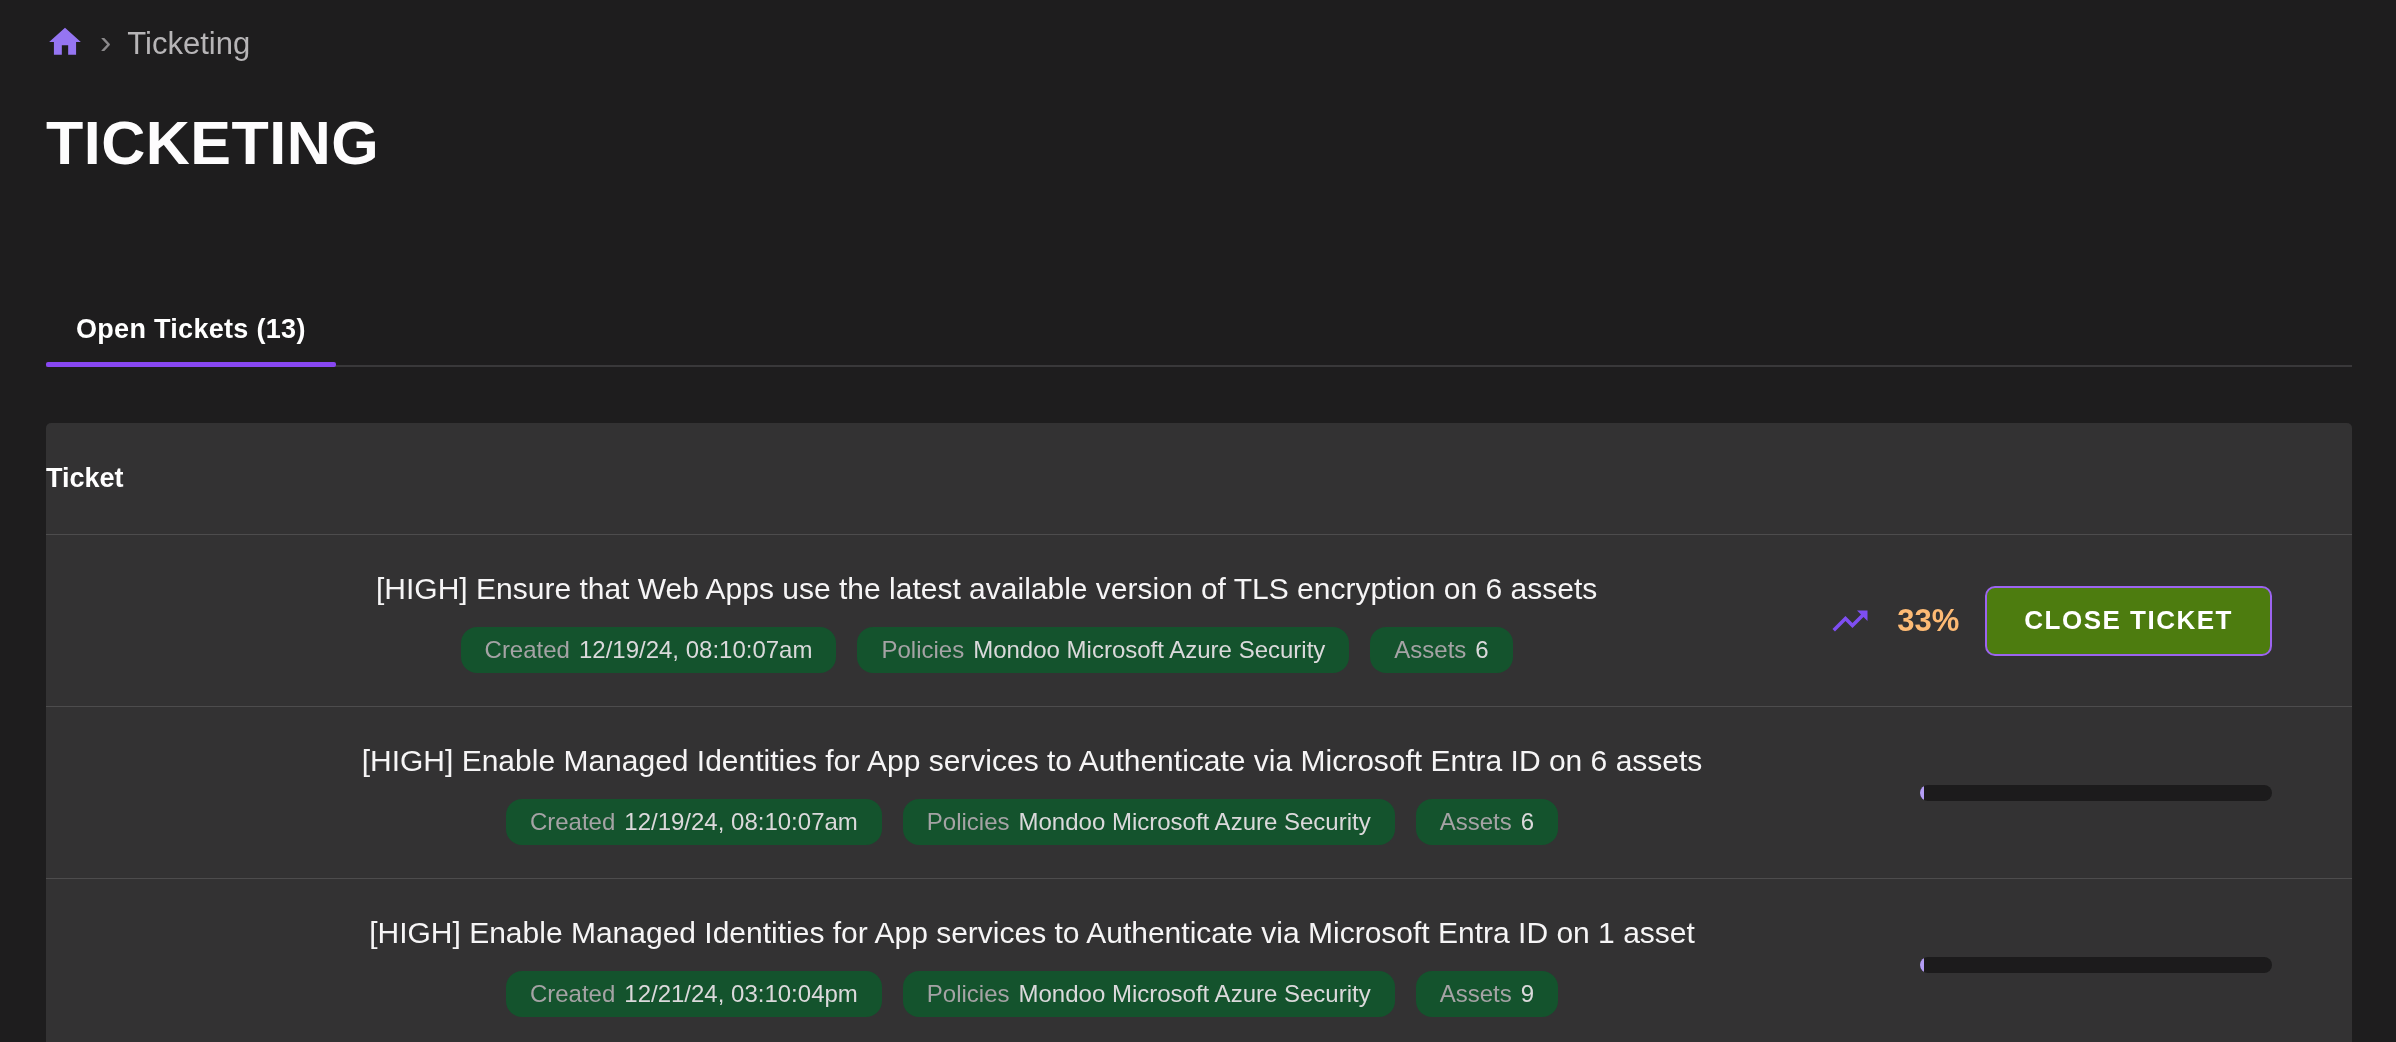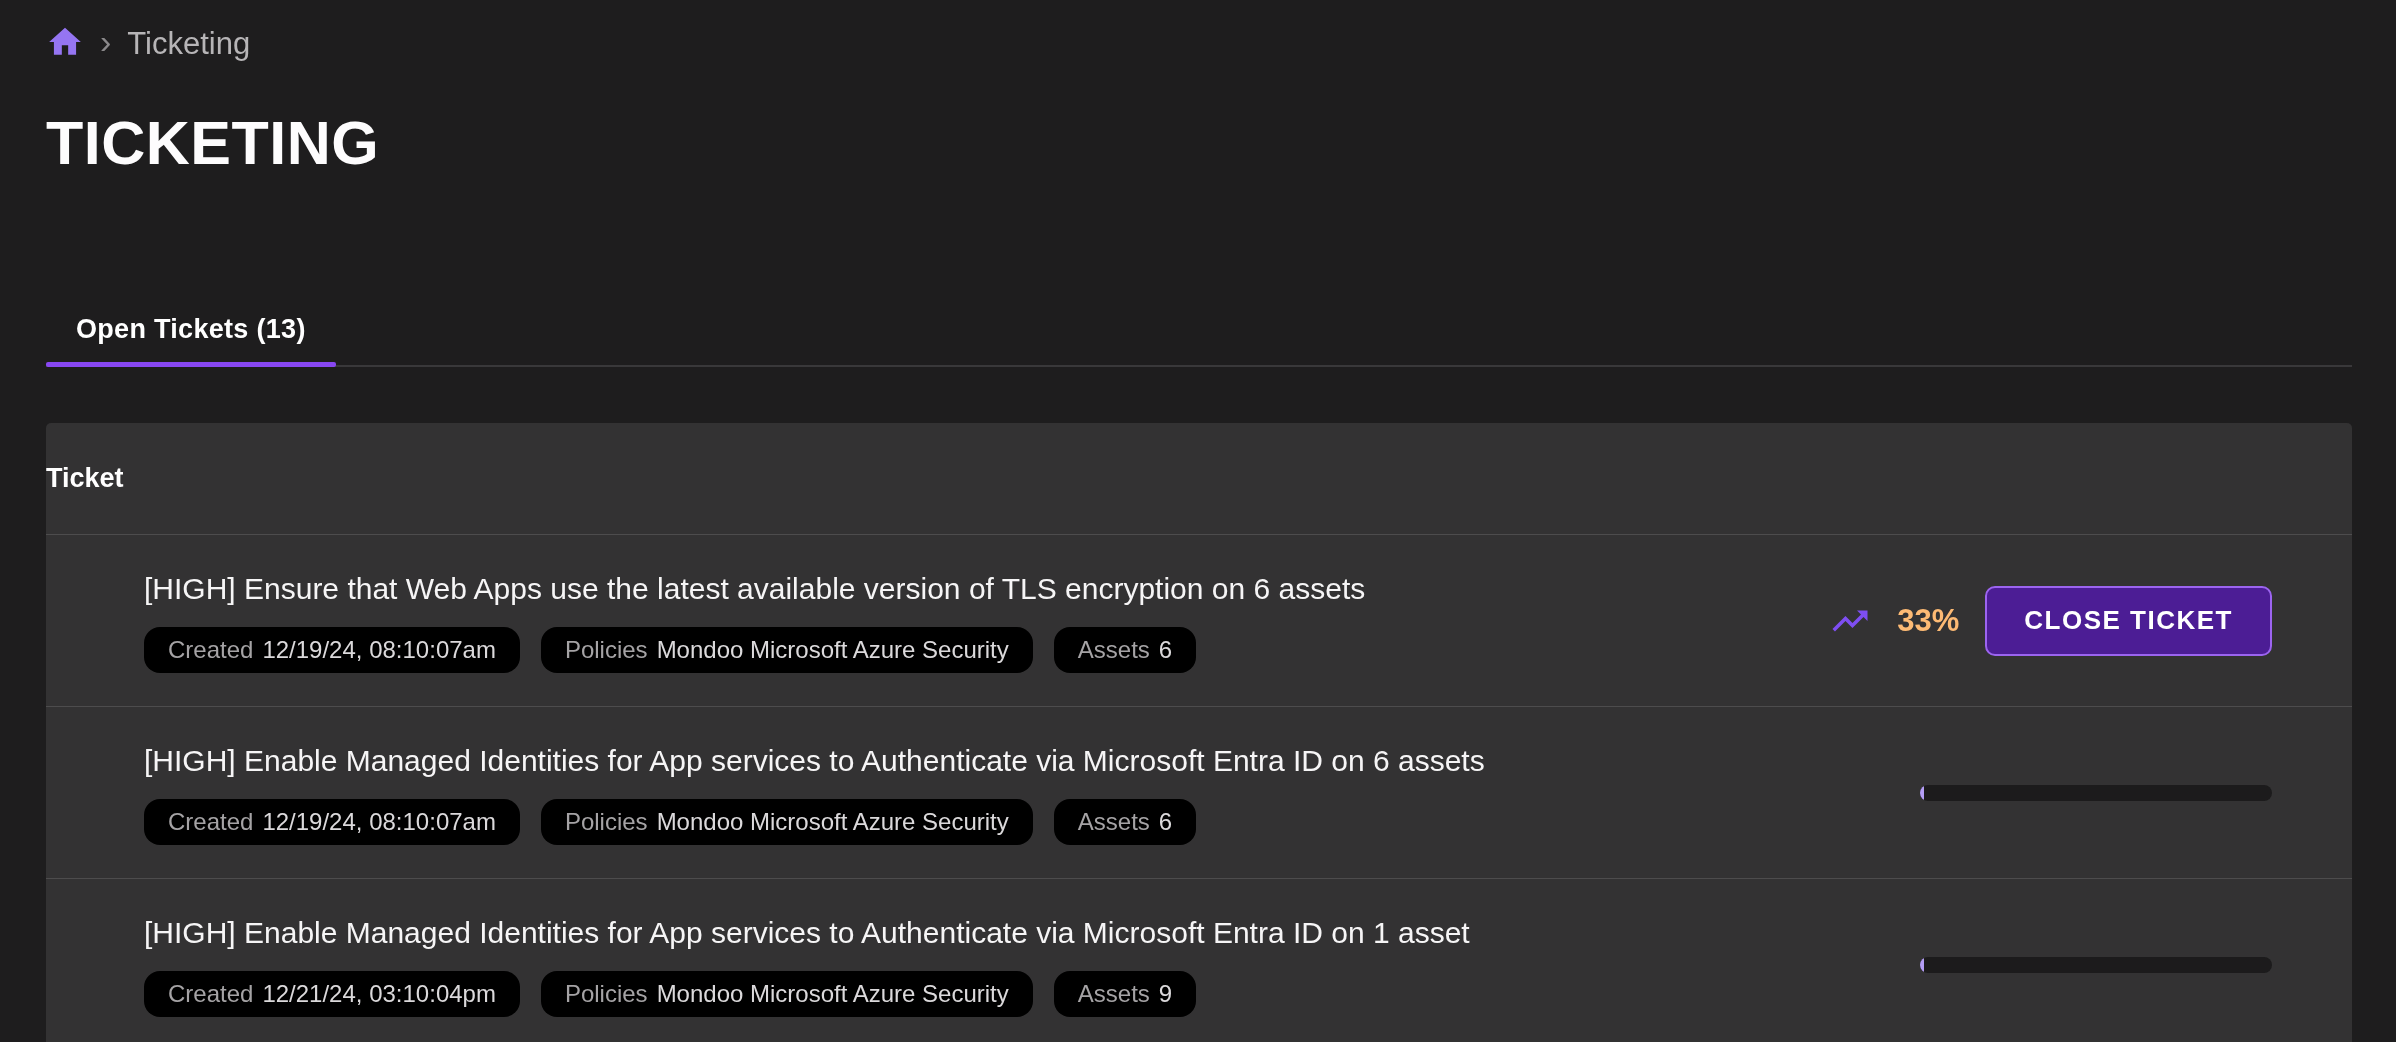--- a/index.html
+++ b/index.html
@@ -72,7 +72,7 @@
   .row-main {
     flex:1 1 auto; min-width:0;
     padding-left:98px;
-    display:flex; flex-direction:column; gap:17px;
+    display:flex; flex-direction:column; gap:17px;align-items:center;
   }
   .row-title {
     font-size:30px; font-weight:400; color:#f6f5f6;

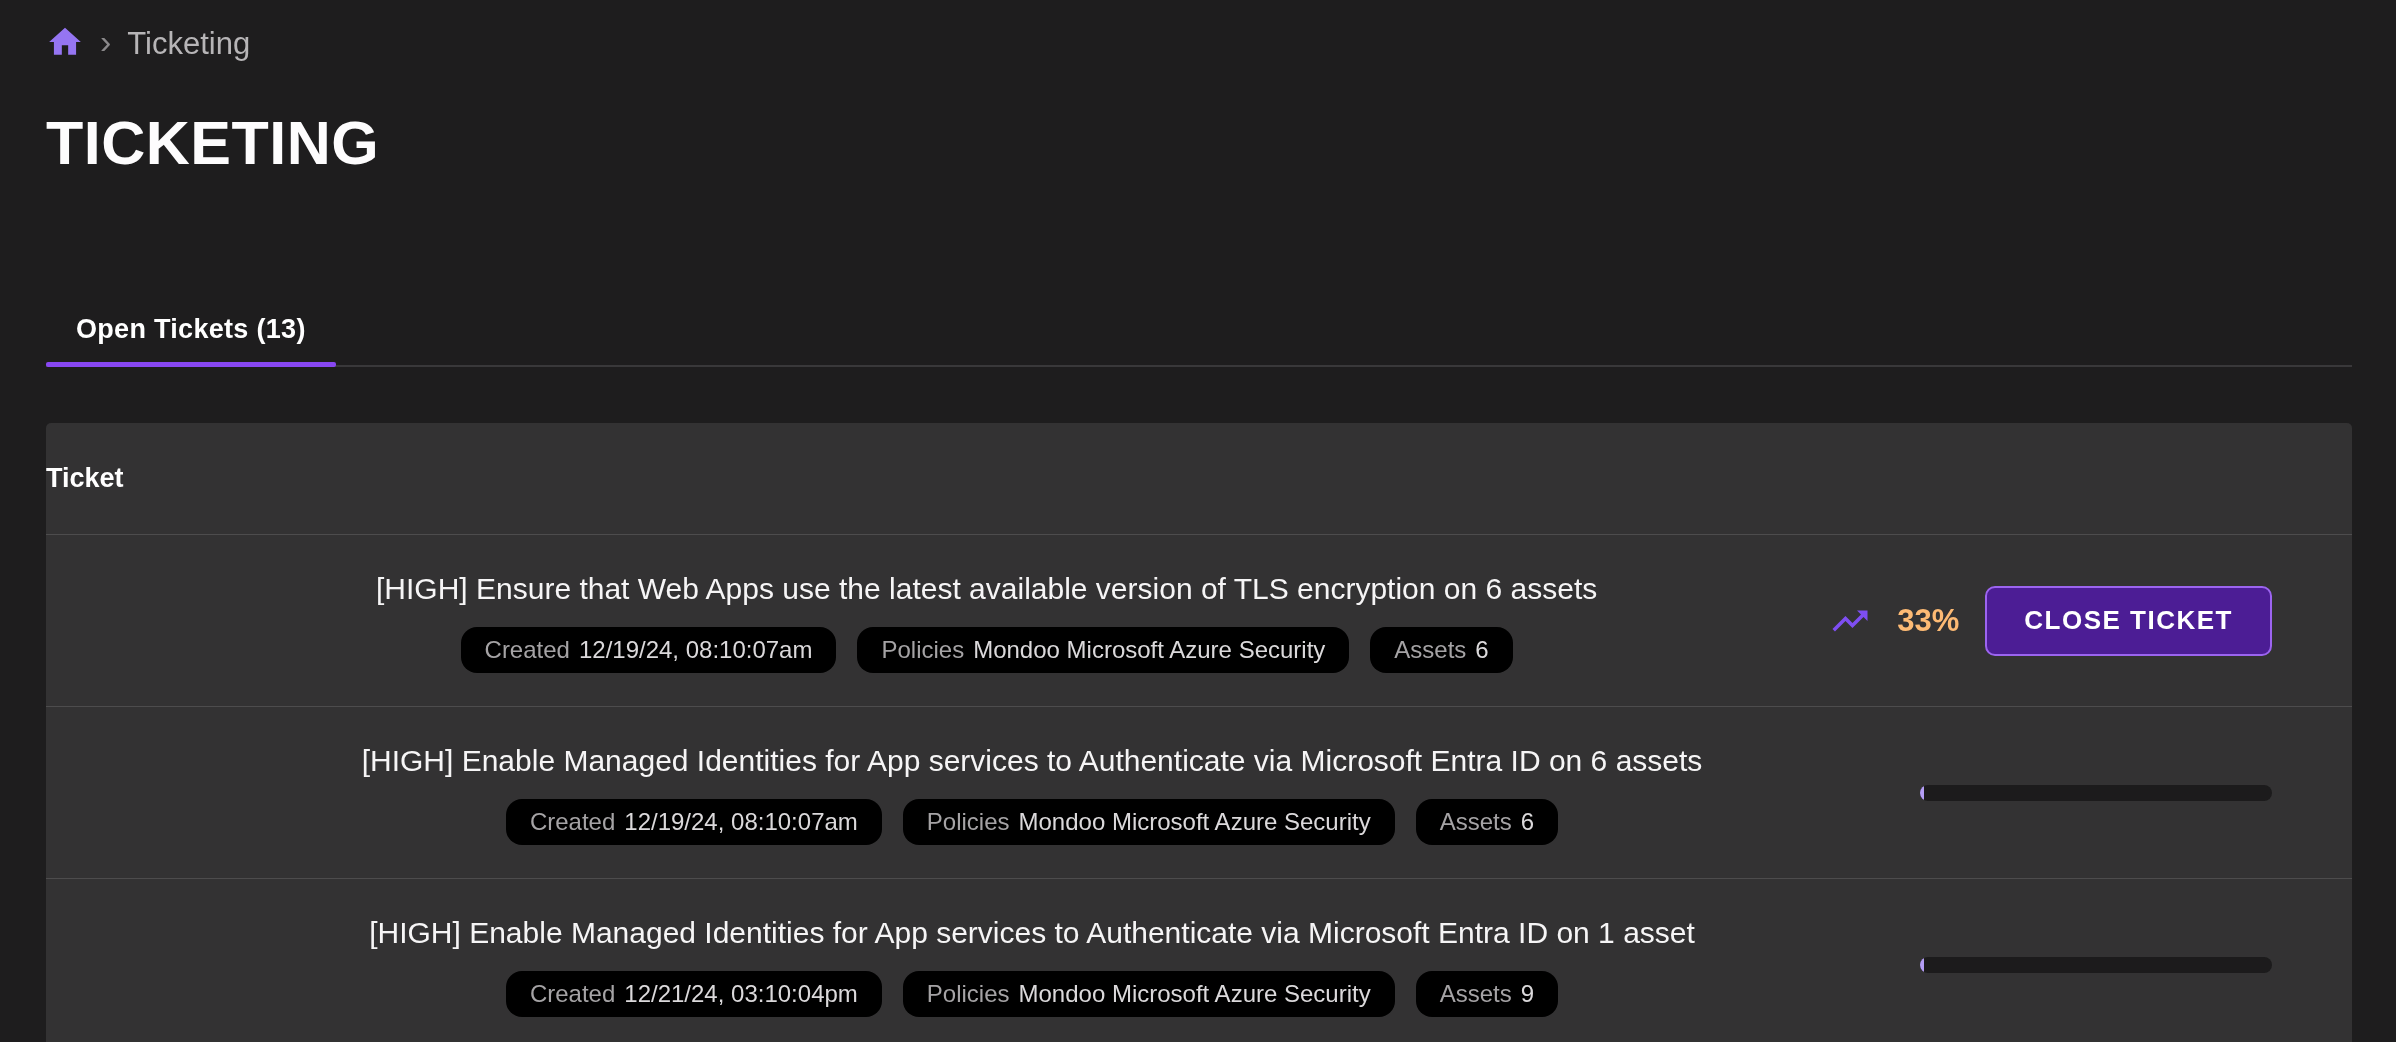--- a/index.html
+++ b/index.html
@@ -98,7 +98,7 @@
   .close-btn {
     display:inline-flex; align-items:center; justify-content:center;
     height:70px; padding:0 37px;
-    background:#4c1d95;
+    background:#4d7c0f;
     border:2px solid #9c64f0; border-radius:10px;
     color:#ffffff; font-size:26px; font-weight:700; letter-spacing:1.5px;
     font-family:"Liberation Sans", sans-serif;

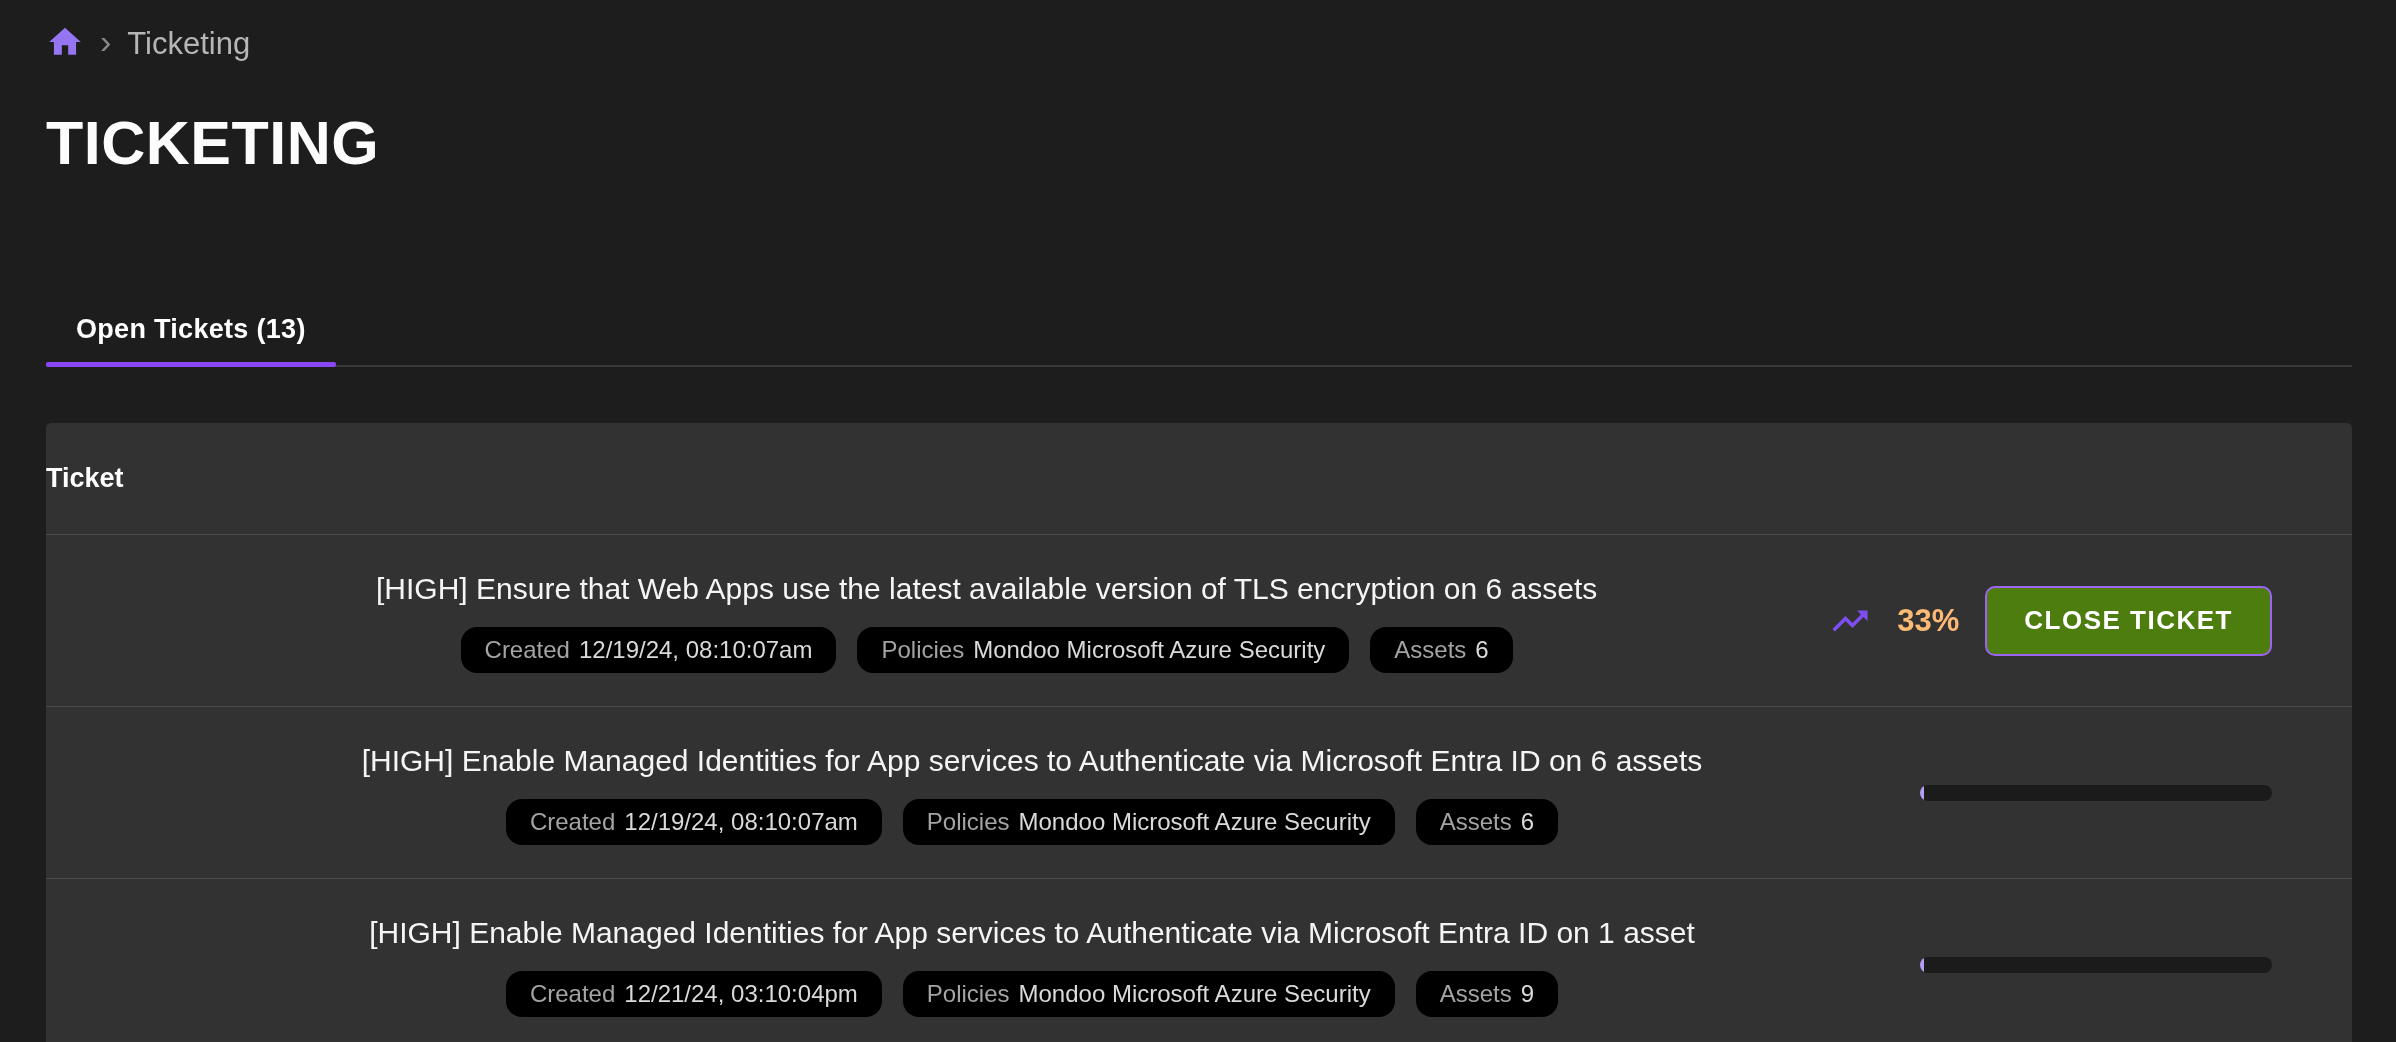--- a/index.html
+++ b/index.html
@@ -82,7 +82,7 @@
   .chip {
     display:inline-flex; align-items:center; gap:9px;
     height:46px; padding:0 24px;
-    background:#000000; border-radius:16px;
+    background:#14532d; border-radius:16px;
     font-size:24px; color:#a5a3a5; white-space:nowrap;
   }
   .chip b { font-weight:400; color:#dbd9db; }

